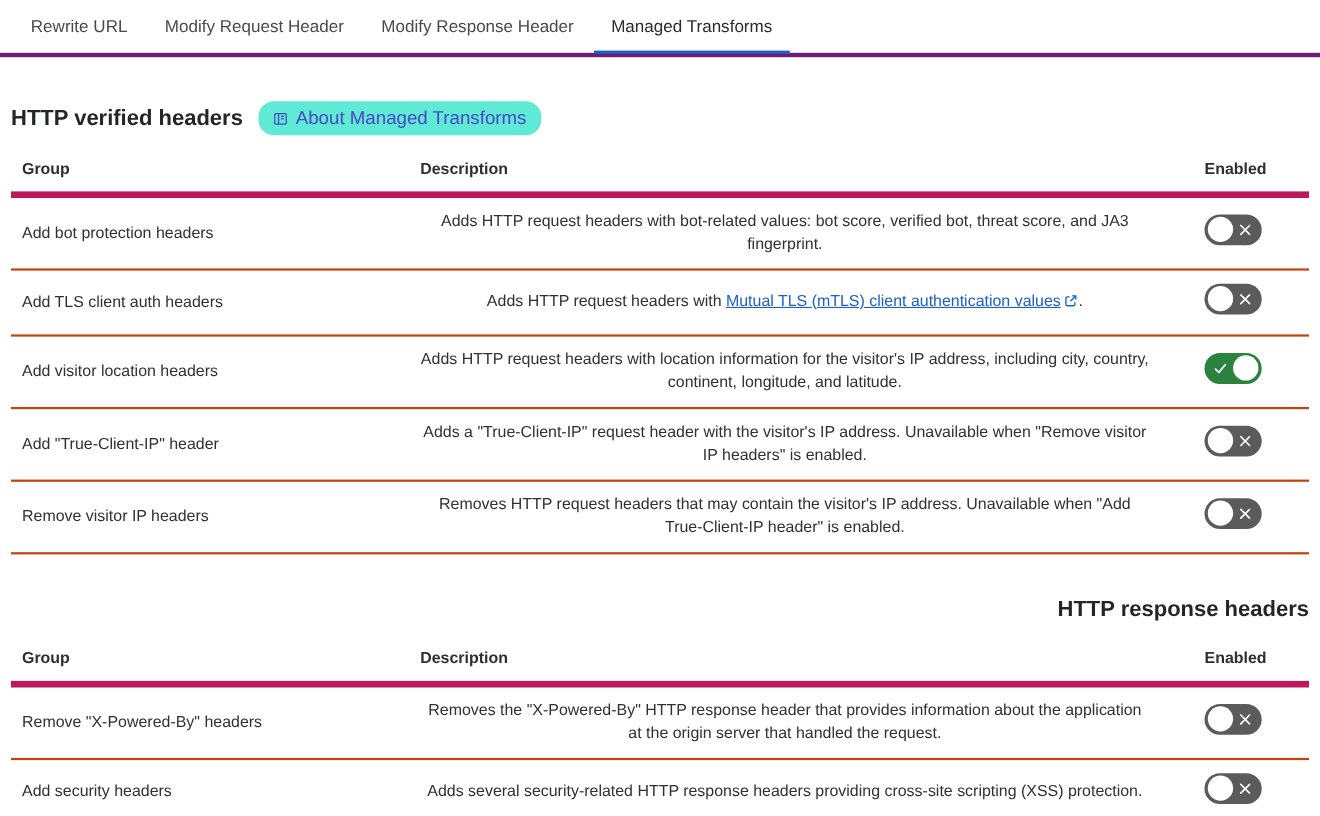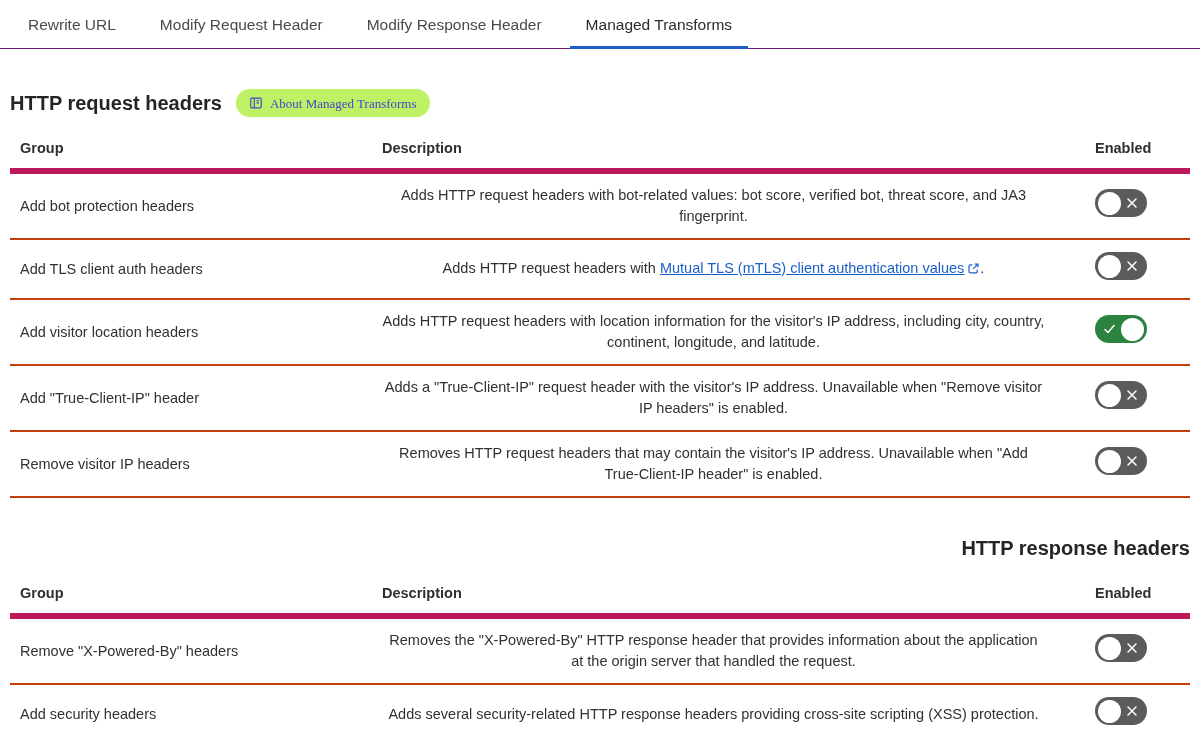--- a/index.html
+++ b/index.html
@@ -13,9 +13,9 @@
   
   .tabs {
     display: flex;
-    gap: 12px;
+    gap: 2px;
     padding: 10px 0 0 12px;
-    border-bottom: 1px solid #701a75;
+    border-bottom: 4px solid #701a75;
   }
   .tab {
     padding: 6px 16px 12px 16px;

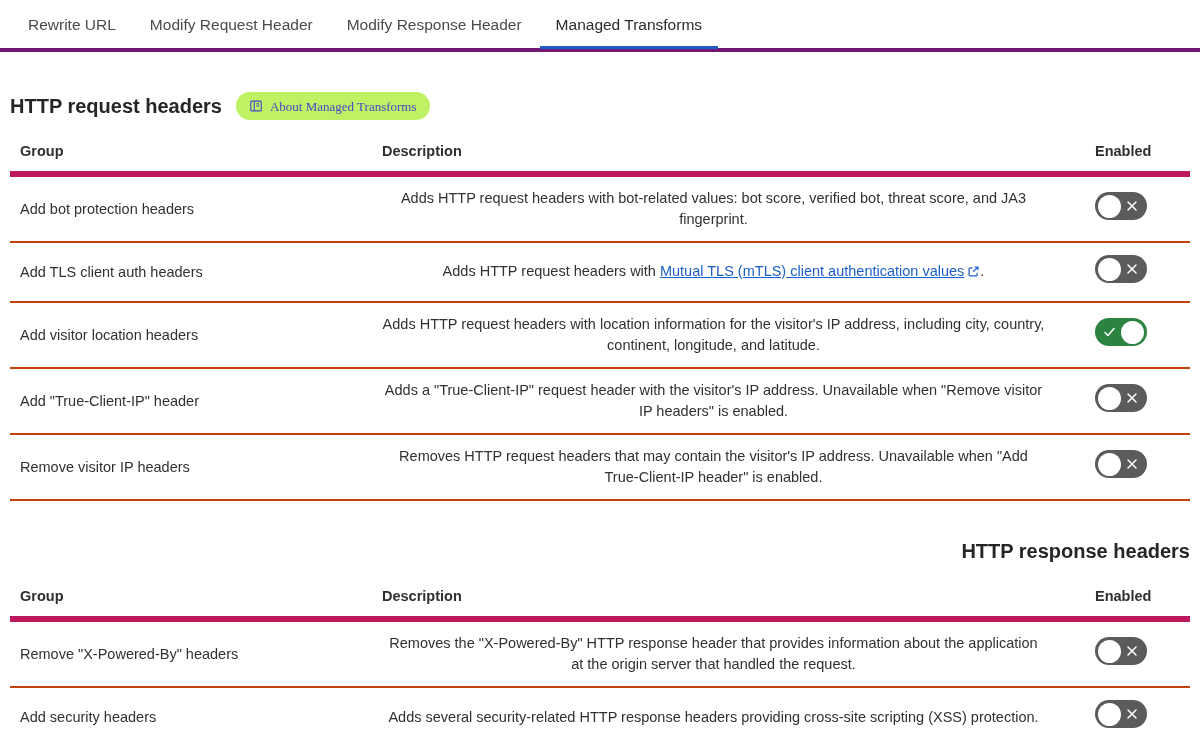--- a/index.html
+++ b/index.html
@@ -135,7 +135,7 @@
 <main class="content">
 
   <h2 class="section-title">
-    <span>HTTP request headers</span>
+    <span>HTTP verified headers</span>
     <span class="badge">
       <span>
         <svg width="14" height="14" viewBox="0 0 16 16" fill="none" stroke="#4a45c9" stroke-width="1.3">

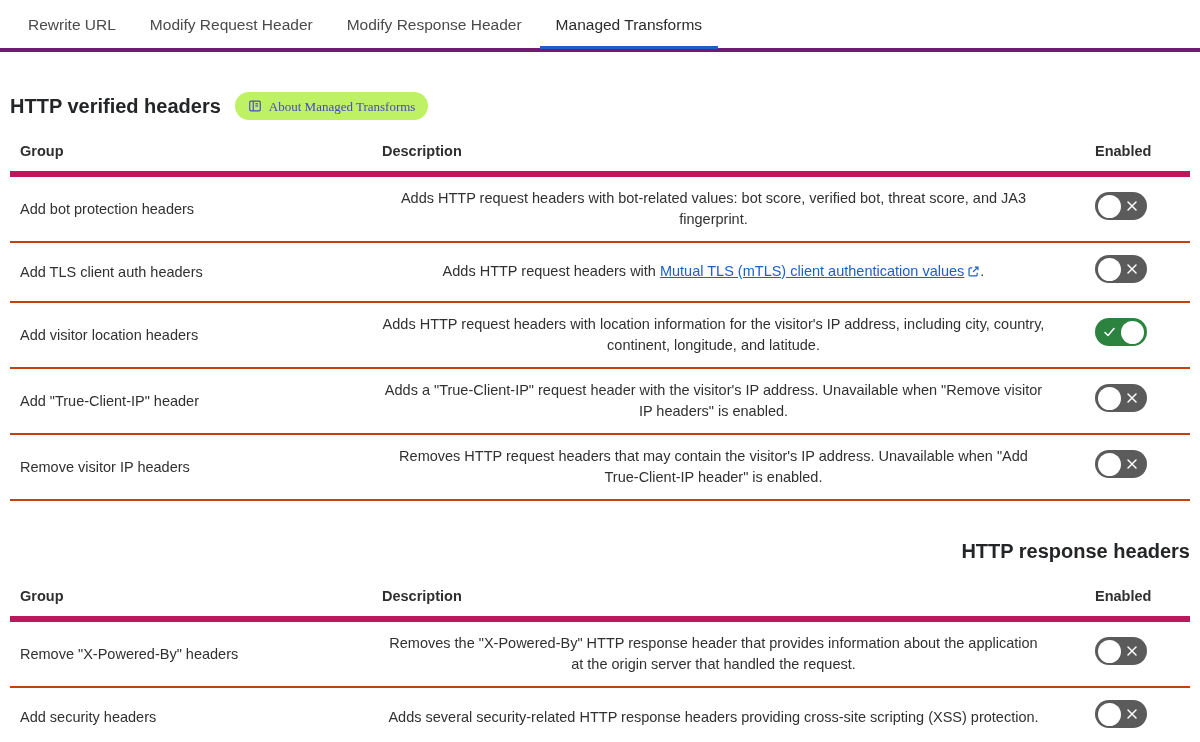--- a/index.html
+++ b/index.html
@@ -51,16 +51,15 @@
     align-items: center;
     gap: 7px;
     margin-left: 14px;
-    background: #bef264;
+    background: #5eead4;
     color: #4a45c9;
-    font-size: 13px;
+    font-size: 17px;
     font-weight: 400;
     line-height: 1;
     padding: 7px 13px;
     border-radius: 14px;
     cursor: pointer;
     white-space: nowrap;
-    font-family: Liberation Serif, serif;
   }
   .badge svg { display: block; }
 

